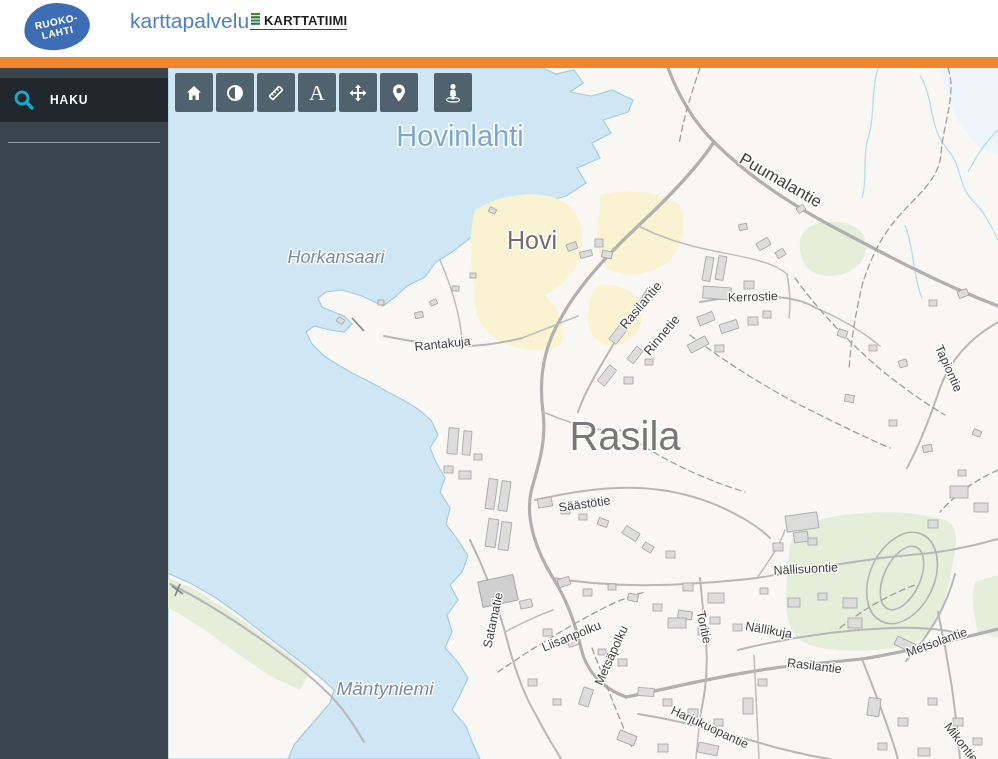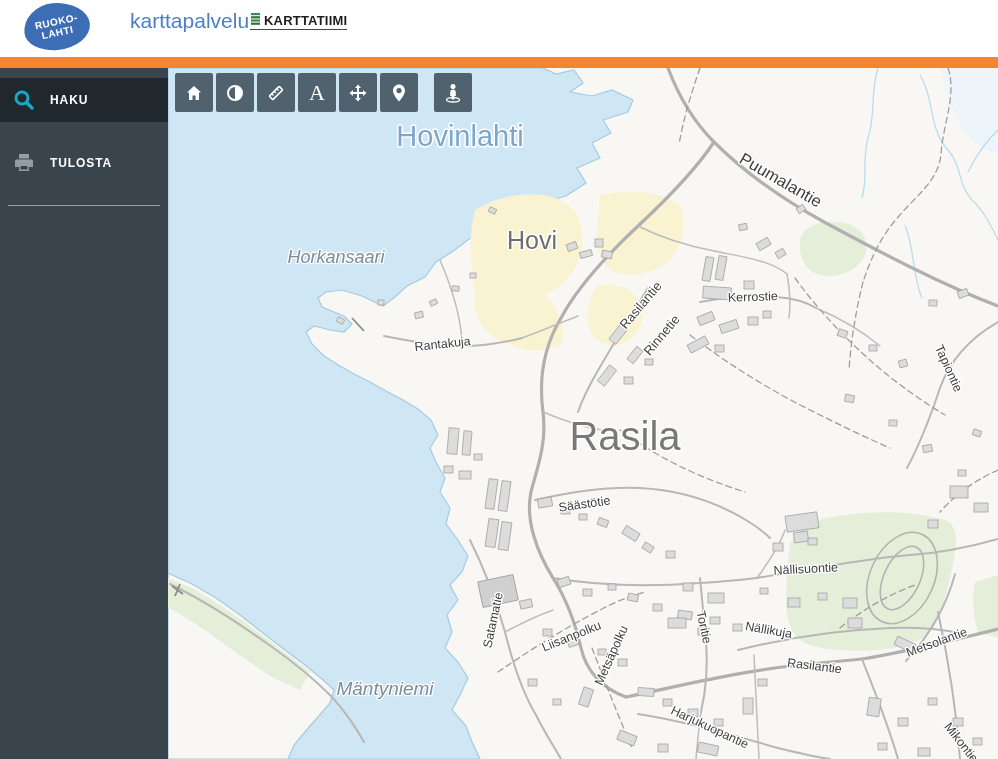--- a/index.html
+++ b/index.html
@@ -89,14 +89,6 @@
         <line x1="14.6" y1="14.6" x2="20" y2="20" stroke="#18a9c9" stroke-width="3.5" stroke-linecap="round"></line>
       </svg>
       <span class="nav-label">HAKU</span>
-    </div>
-    <div class="nav-item">
-      <svg class="nav-icon" viewBox="0 0 24 24">
-        <rect x="7" y="3" width="10" height="4.5" fill="#959da4"></rect>
-        <path d="M4.5 8.5 h15 a1.5 1.5 0 0 1 1.5 1.5 v6 h-4 v4 H7 v-4 H3 v-6 a1.5 1.5 0 0 1 1.5 -1.5 Z" fill="#959da4"></path>
-        <rect x="8.5" y="15" width="7" height="3.4" fill="#3a444d"></rect>
-      </svg>
-      <span class="nav-label">TULOSTA</span>
     </div>
     <hr class="sidebar-divider">
   </nav>

